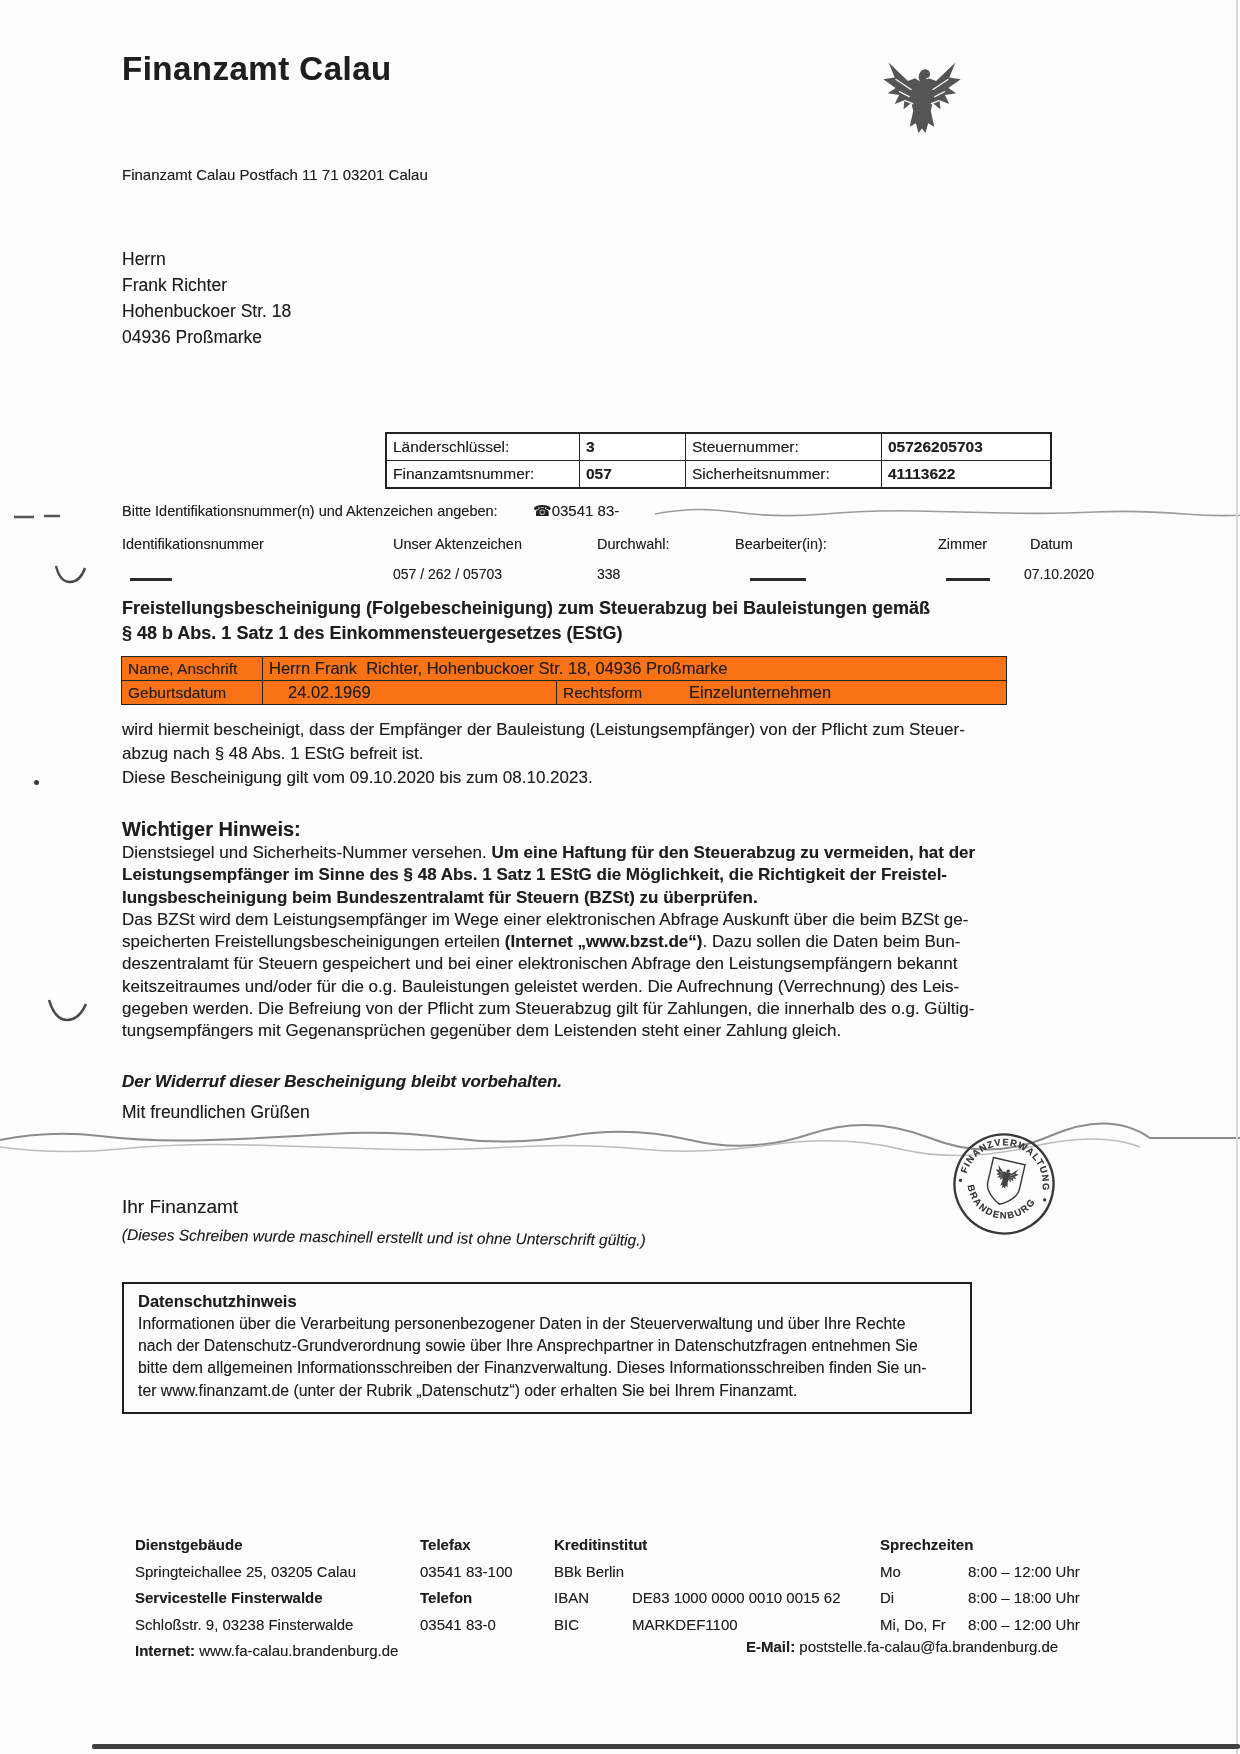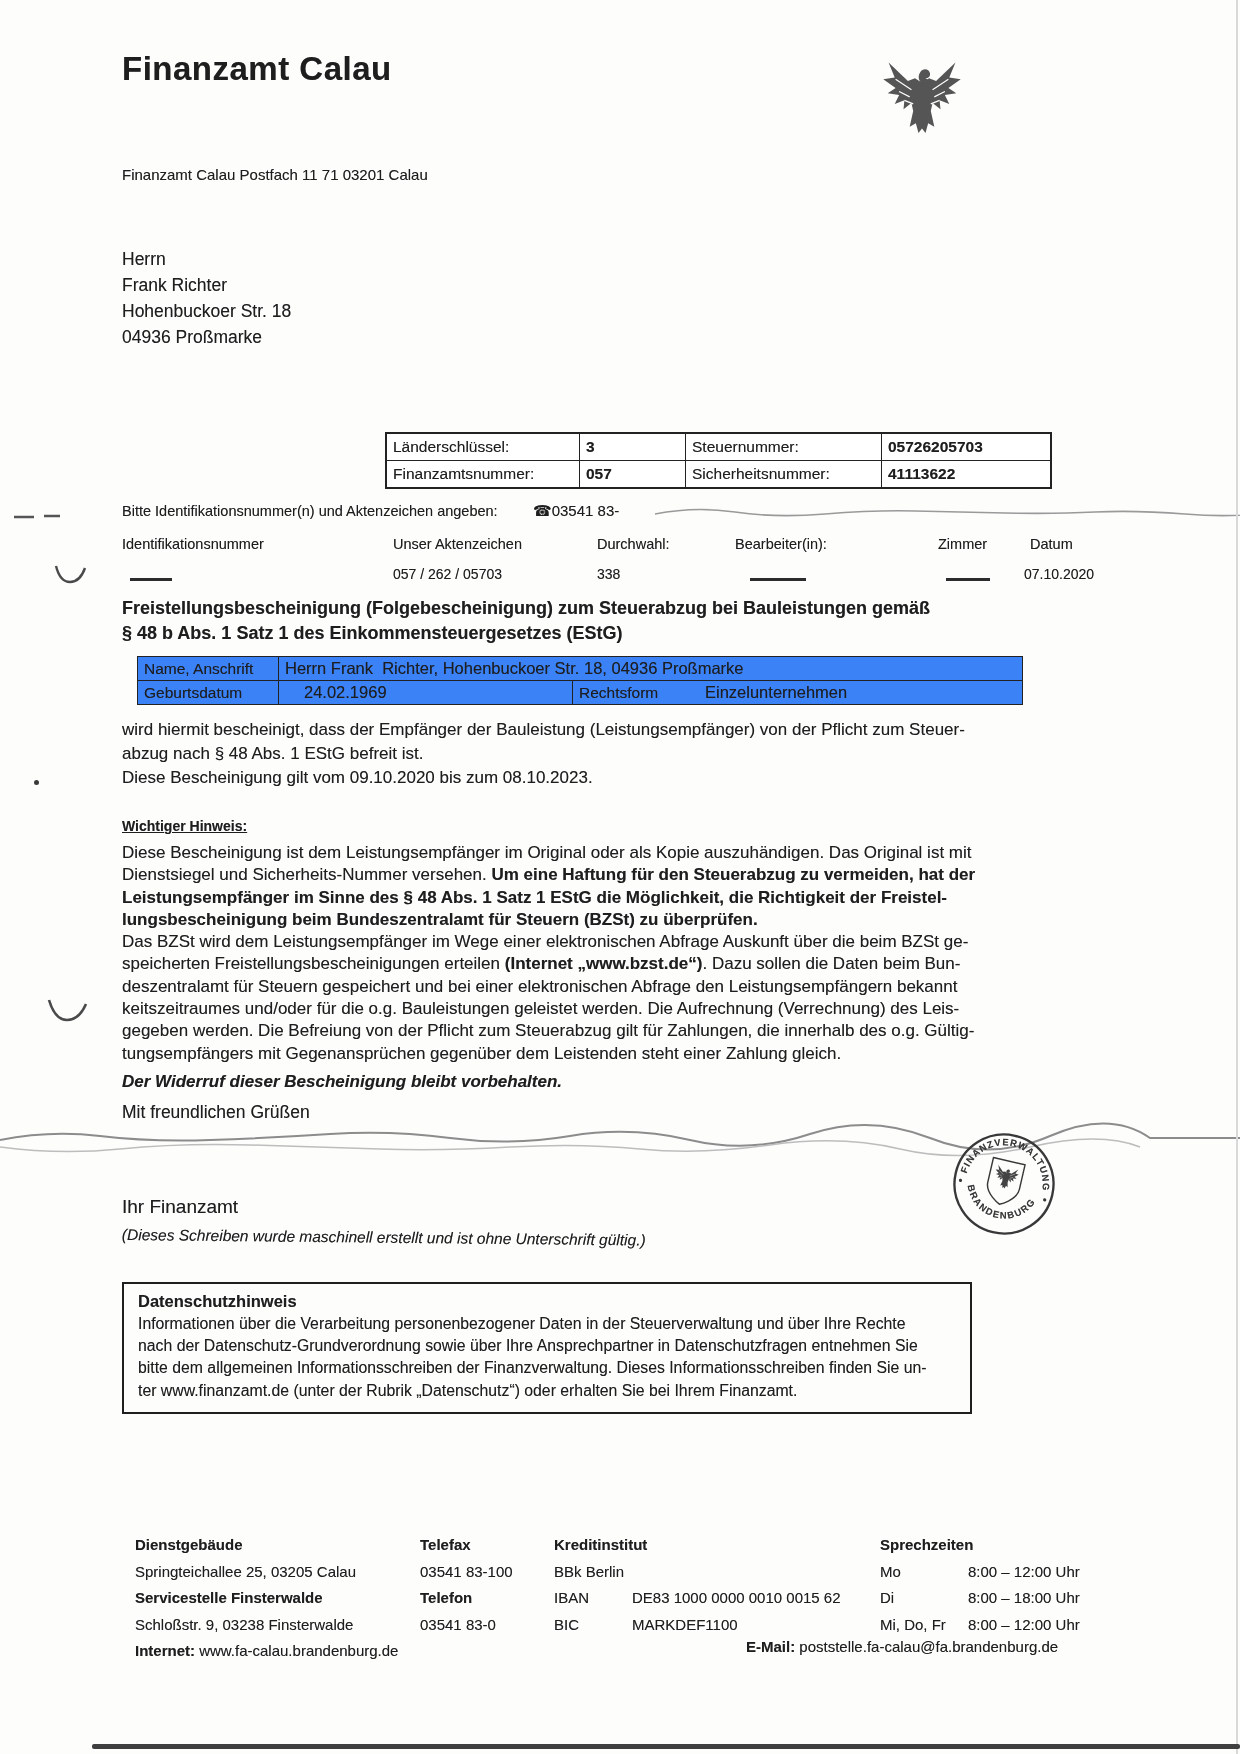--- a/index.html
+++ b/index.html
@@ -31,7 +31,7 @@
   
   .subject{left:122px;top:596px;font-size:18px;font-weight:bold;line-height:24.5px;}
   
-  .apptable{left:137px;top:656px;display:grid;grid-template-columns:141px 294px 124px 325px;border:1.8px solid #222;font-size:15.5px;background:#3b82f6;}
+  .apptable{left:121px;top:656px;display:grid;grid-template-columns:141px 294px 124px 325px;border:1.8px solid #222;font-size:15.5px;background:#f97316;}
   .apptable .c{height:23px;line-height:23px;padding-left:6px;white-space:pre;overflow:visible;}
   .apptable .r2{border-top:1.6px solid #222;}
   .apptable .br{border-right:1.6px solid #222;}

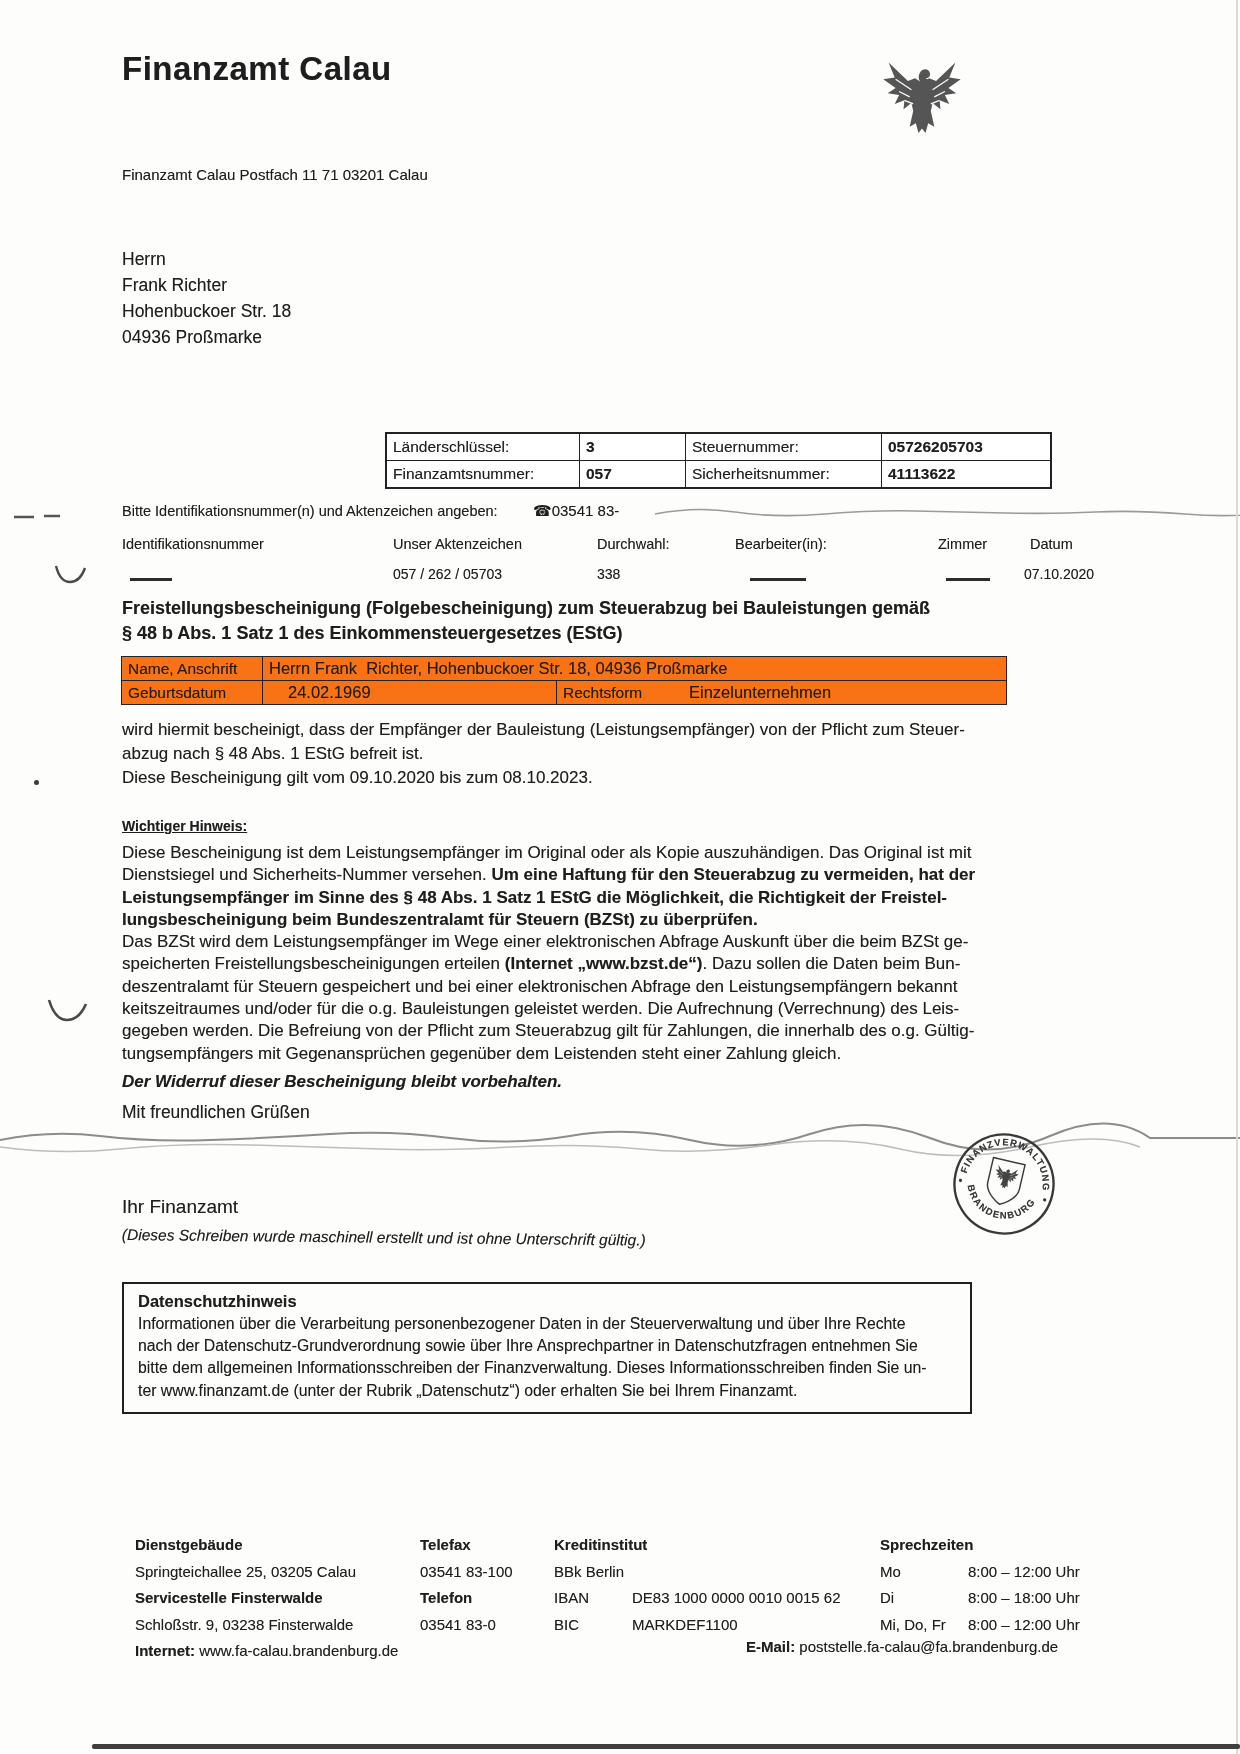--- a/index.html
+++ b/index.html
@@ -41,7 +41,7 @@
   
   .certify{left:122px;top:718px;font-size:17px;line-height:23.5px;}
   .validity{left:122px;top:768px;font-size:17px;}
-  .hinthead{left:122px;top:818px;font-size:14px;font-weight:bold;text-decoration:underline;}
+  .hinthead{left:122px;top:818px;font-size:20px;font-weight:bold;}
   .hintblock{left:122px;top:842px;font-size:17px;line-height:22.3px;}
   .revocation{left:122px;top:1072px;font-size:17px;font-weight:bold;font-style:italic;}
   .greeting{left:122px;top:1102px;font-size:17.5px;}

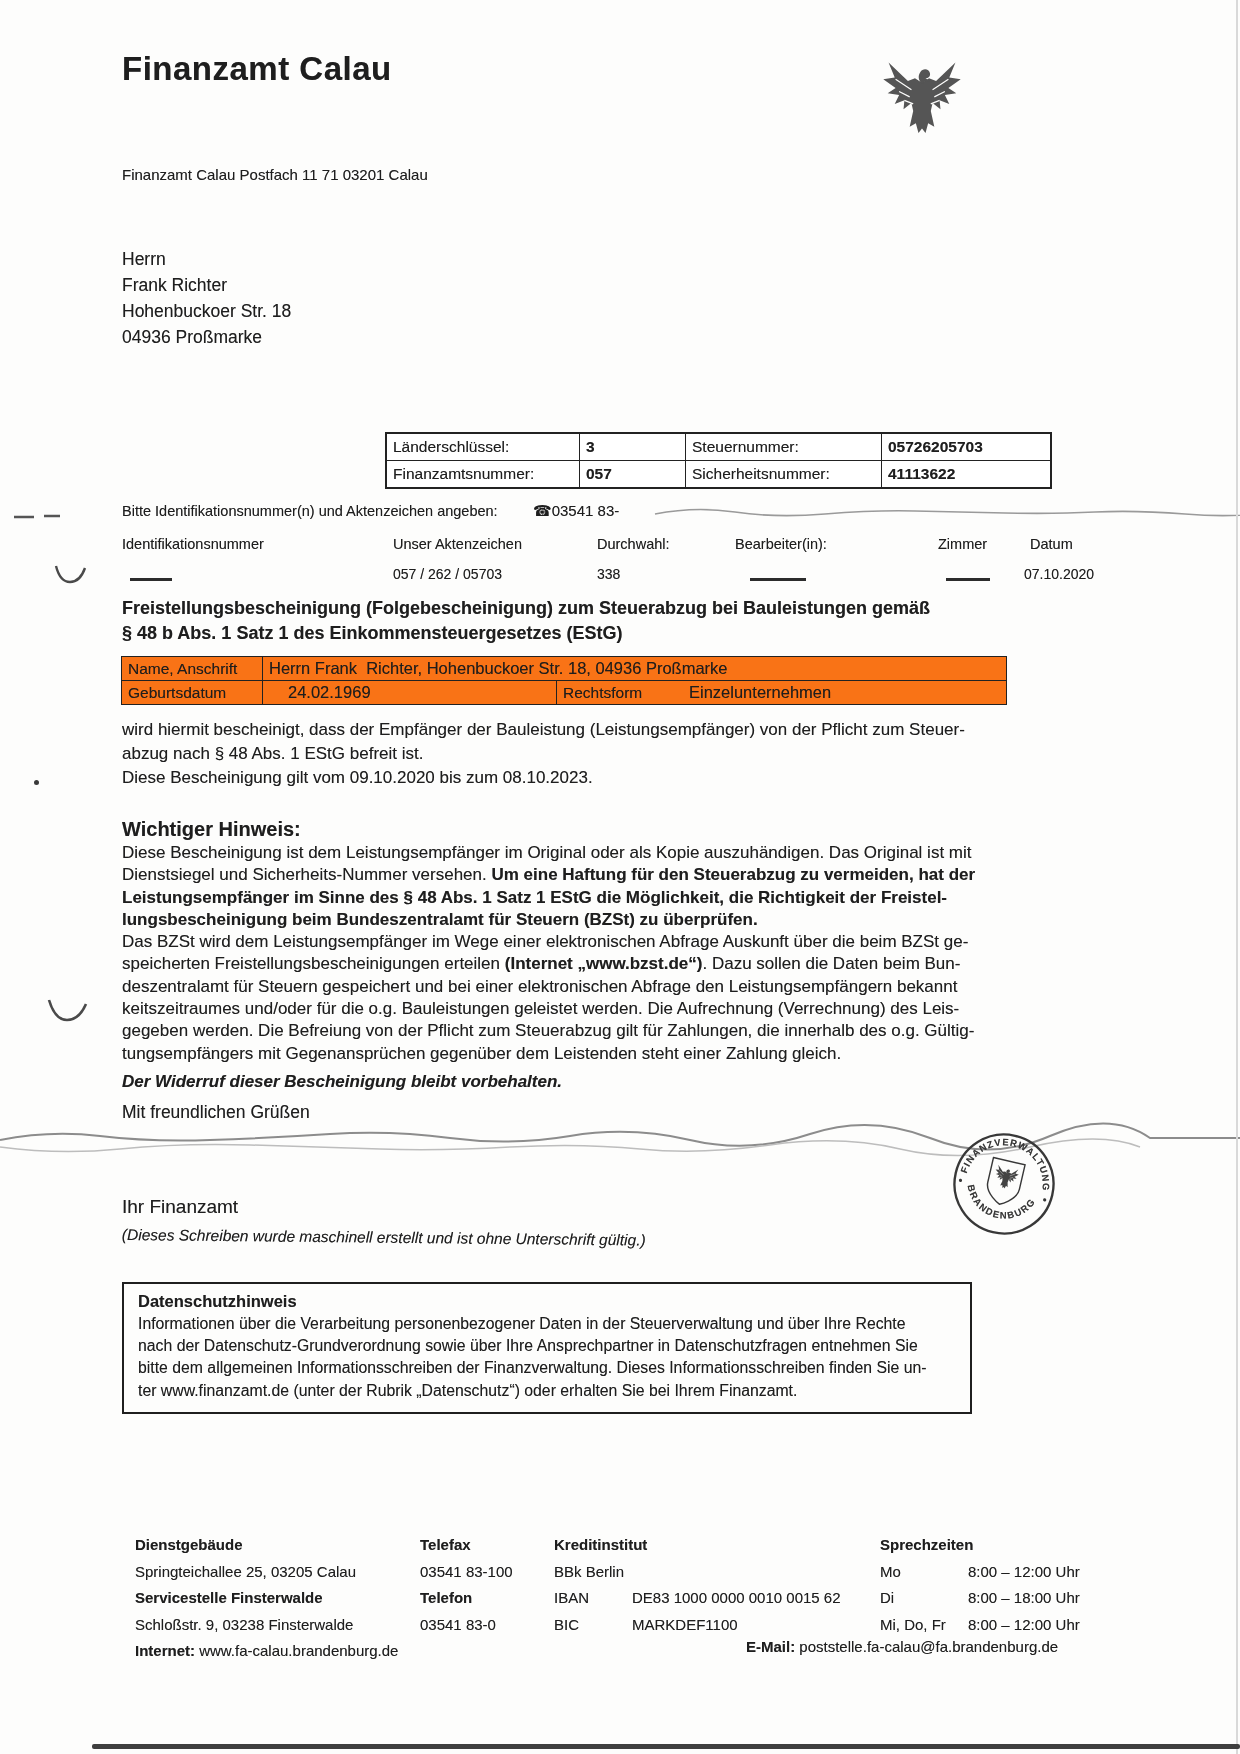--- a/index.html
+++ b/index.html
@@ -158,7 +158,6 @@
 
   <div class="abs hinthead">Wichtiger Hinweis:</div>
   <div class="abs hintblock">
-    <div><span>Diese Bescheinigung ist dem Leistungsempfänger im Original oder als Kopie auszuhändigen. Das Original ist mit</span></div>
     <div><span>Dienstsiegel und Sicherheits-Nummer versehen. </span><span class="b">Um eine Haftung für den Steuerabzug zu vermeiden, hat der</span></div>
     <div><span class="b">Leistungsempfänger im Sinne des § 48 Abs. 1 Satz 1 EStG die Möglichkeit, die Richtigkeit der Freistel-</span></div>
     <div><span class="b">lungsbescheinigung beim Bundeszentralamt für Steuern (BZSt) zu überprüfen.</span></div>

